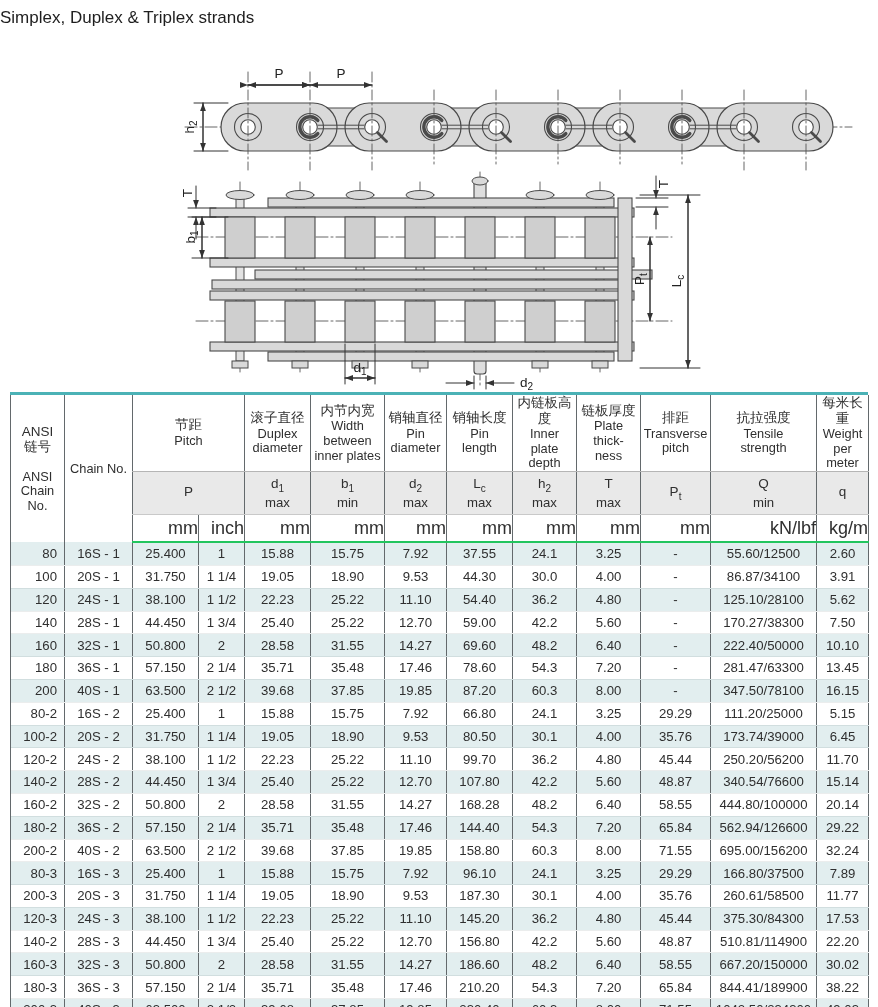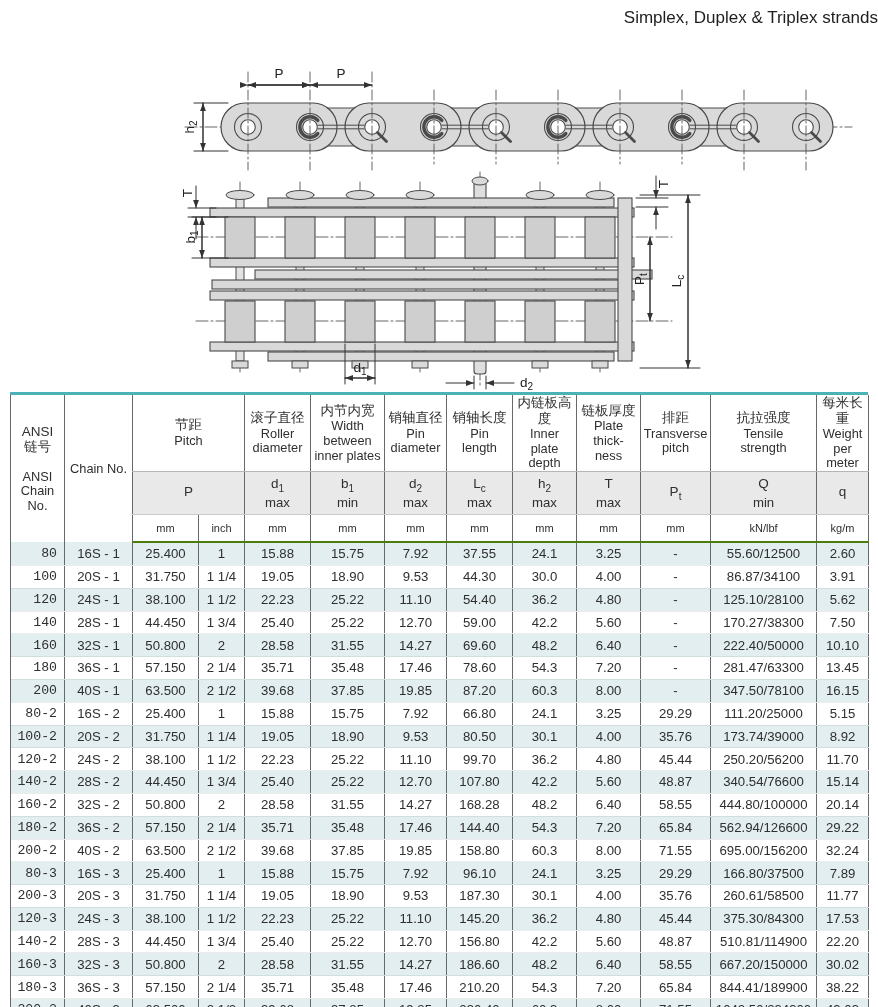--- a/index.html
+++ b/index.html
@@ -5,7 +5,7 @@
   html,body{margin:0;padding:0;background:#fff;}
   body{width:878px;font-family:"Liberation Sans",sans-serif;color:#2f2f2f;}
   .sheet{width:878px;}
-  .page-title{text-align:right;font-size:17px;color:#1e1e1e;padding-top:8px;height:22px;}
+  .page-title{text-align:left;font-size:17px;color:#1e1e1e;padding-top:8px;height:22px;}
   .diagram-svg{display:block;}
   
   .table-wrap{margin-left:10px;width:858px;border-top:3px solid #4bb2b6;}

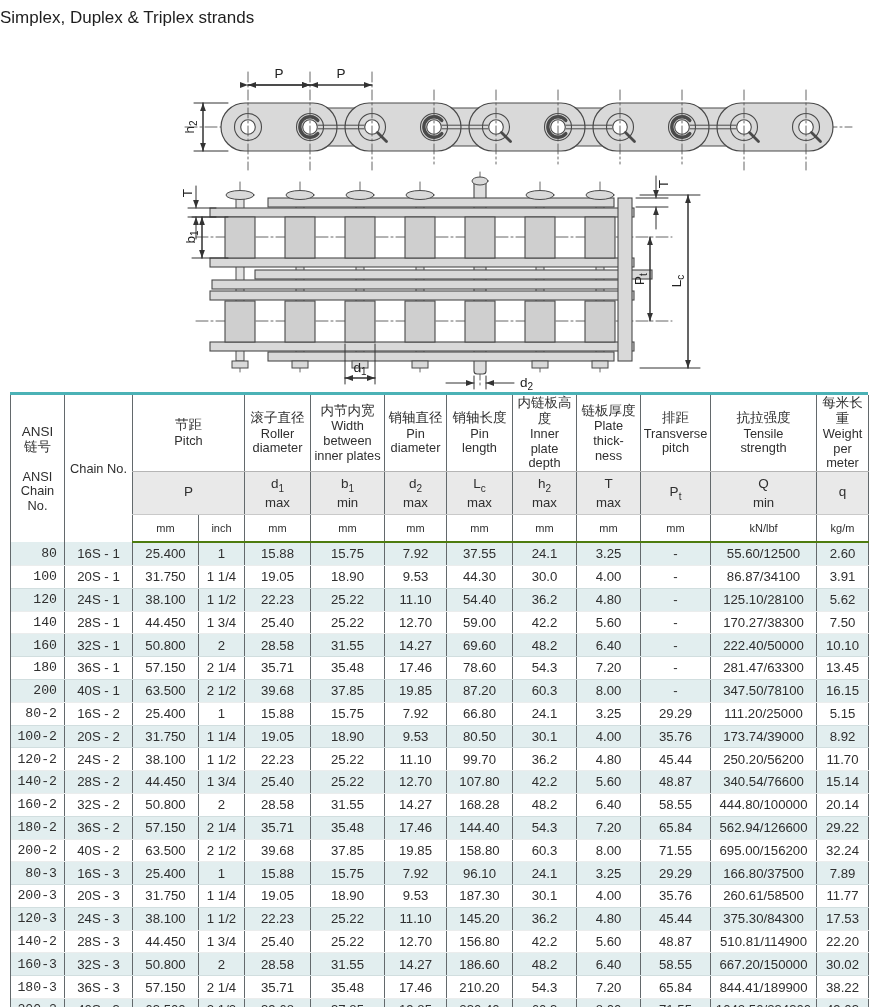--- a/index.html
+++ b/index.html
@@ -316,7 +316,7 @@
           </th>
           <th>
             <div class="zh">滚子直径</div>
-            <div class="en">Roller
+            <div class="en">Duplex
 diameter</div>
           </th>
           <th>

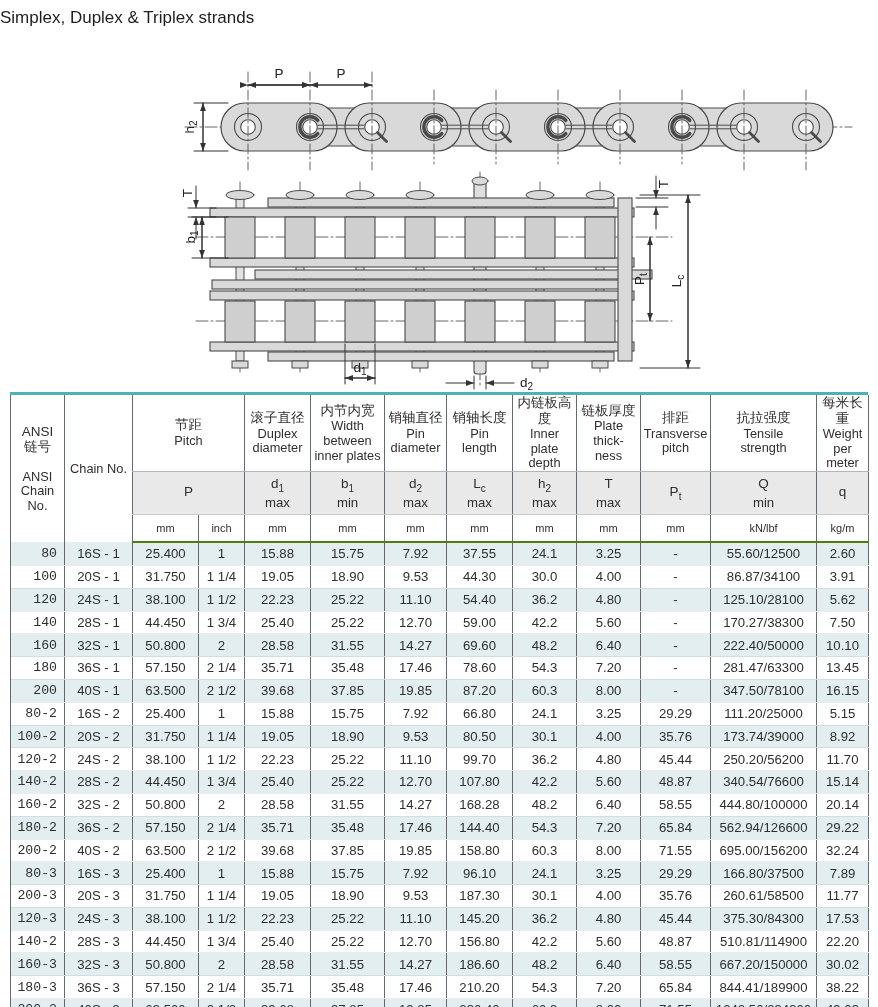--- a/index.html
+++ b/index.html
@@ -21,7 +21,7 @@
   tr.symbols th{background:#e9e9e9;height:42px;border-bottom:1px solid #c9c9c9;}
   tr.symbols .sym{font-size:13.5px;}
   tr.symbols sub, .d-sub{font-size:10px;}
-  tr.units td{height:26px;border-bottom:2px solid #4d7c0f;font-size:11px;background:#fff;}
+  tr.units td{height:26px;border-bottom:2px solid #22c55e;font-size:18px;background:#fff;text-align:right;}
   tbody td{height:21.8px;border-bottom:1px solid rgba(90,110,110,0.12);}
   tbody tr.tint td{background:#e2eeef;}
   tbody td.right{text-align:right;padding-right:7px;font-family:Liberation Mono, monospace;}

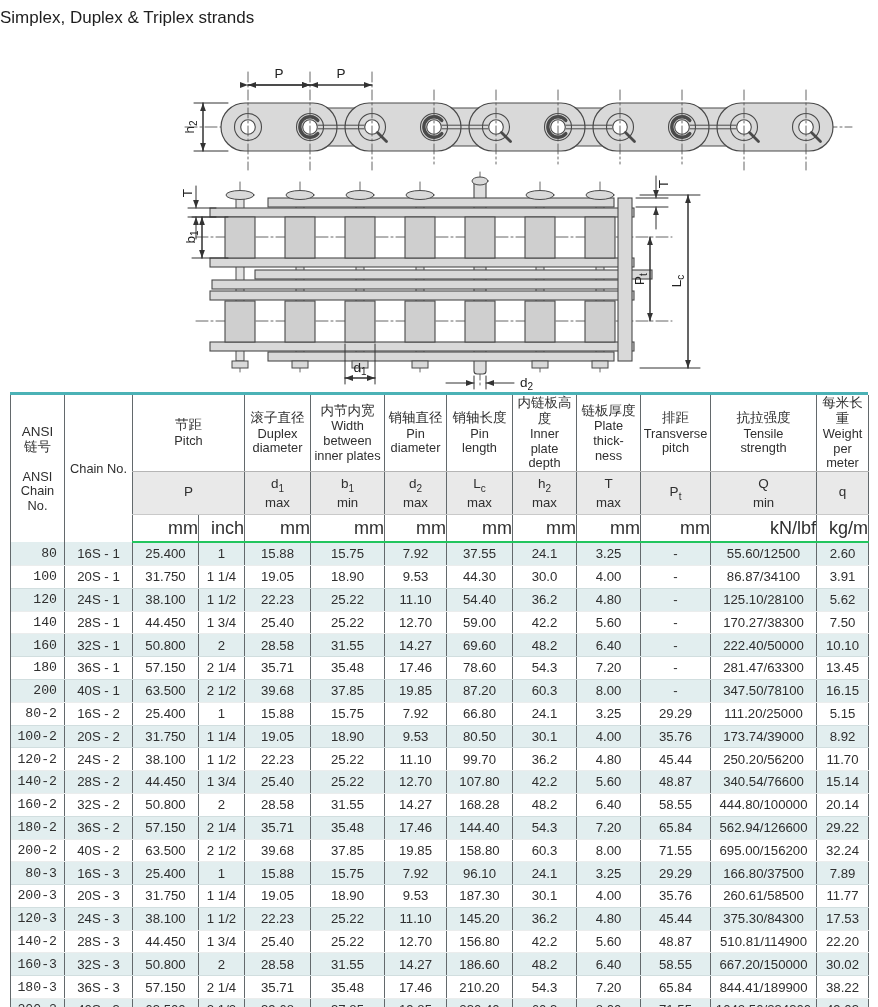--- a/index.html
+++ b/index.html
@@ -24,7 +24,7 @@
   tr.units td{height:26px;border-bottom:2px solid #22c55e;font-size:18px;background:#fff;text-align:right;}
   tbody td{height:21.8px;border-bottom:1px solid rgba(90,110,110,0.12);}
   tbody tr.tint td{background:#e2eeef;}
-  tbody td.right{text-align:right;padding-right:7px;font-family:Liberation Mono, monospace;}
+  tbody td.right{text-align:right;padding-right:7px;}
   .stack-gap{height:14px;}
 </style>
 </head>

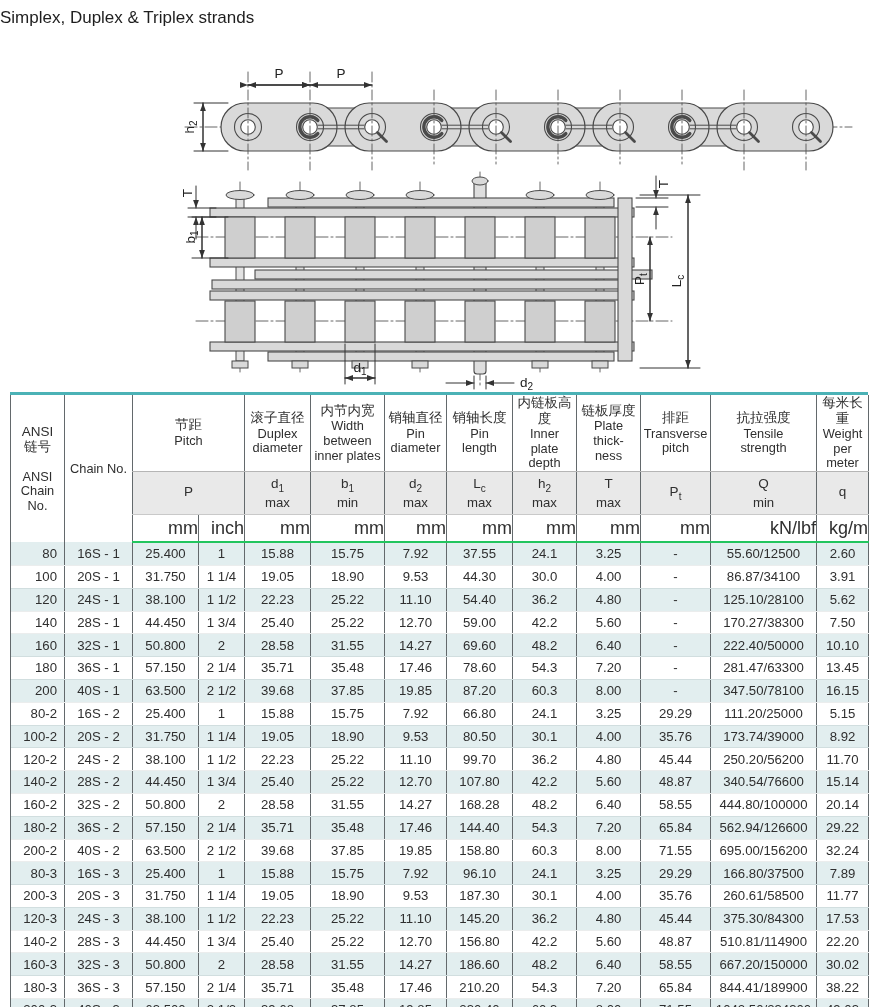--- a/index.html
+++ b/index.html
@@ -551,7 +551,7 @@
             <td>4.00</td>
             <td>35.76</td>
             <td>173.74/39000</td>
-            <td>8.92</td>
+            <td>6.45</td>
           </tr>
           <tr>
             <td class="right">120-2</td>

